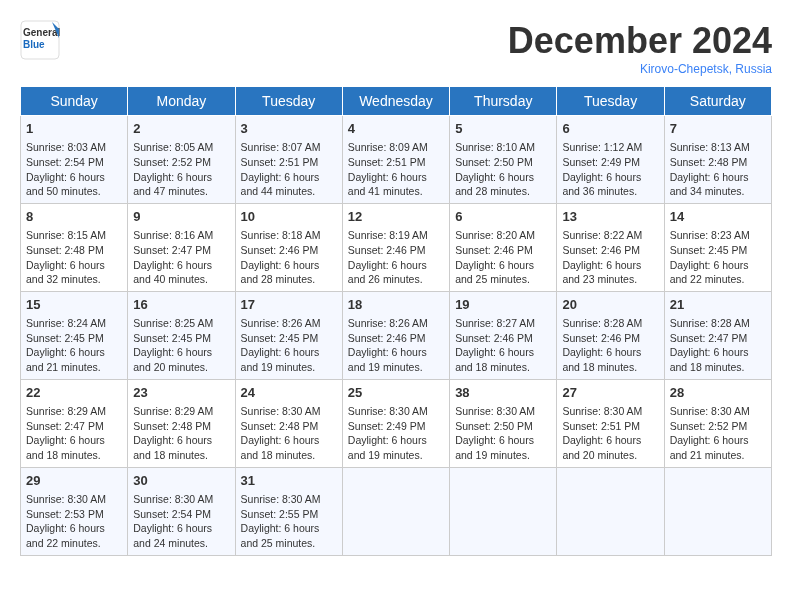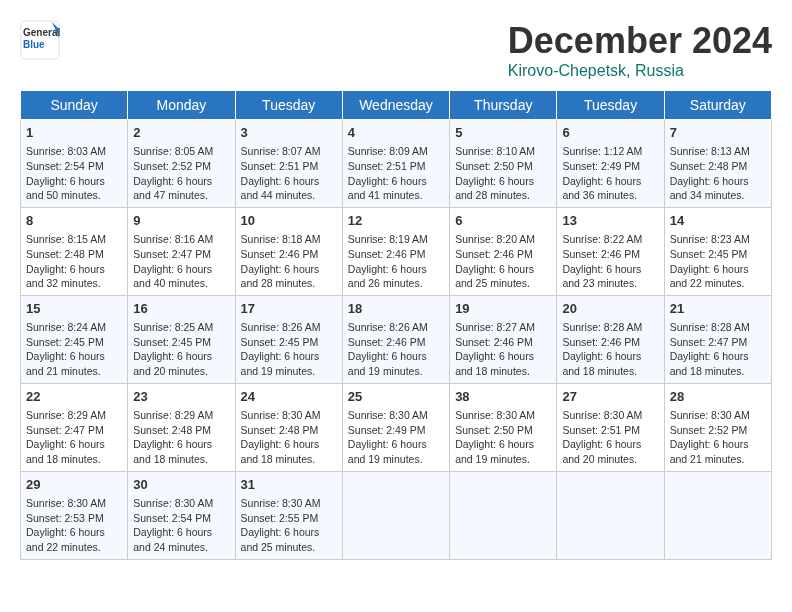--- a/index.html
+++ b/index.html
@@ -22,7 +22,7 @@
       gap: 4px;
     }
     .title-block {
-      text-align: left;
+      text-align: right;
     }
     .month-title {
       font-size: 36px;

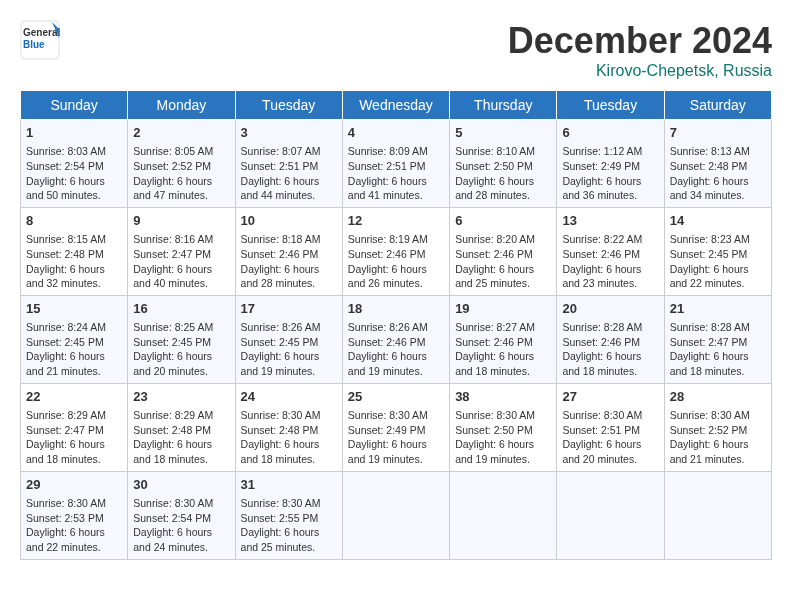--- a/index.html
+++ b/index.html
@@ -30,8 +30,8 @@
       color: #333;
     }
     .location {
-      font-size: 16px;
-      color: #0f766e;
+      font-size: 12px;
+      color: #3b82f6;
     }
     table {
       width: 100%;

